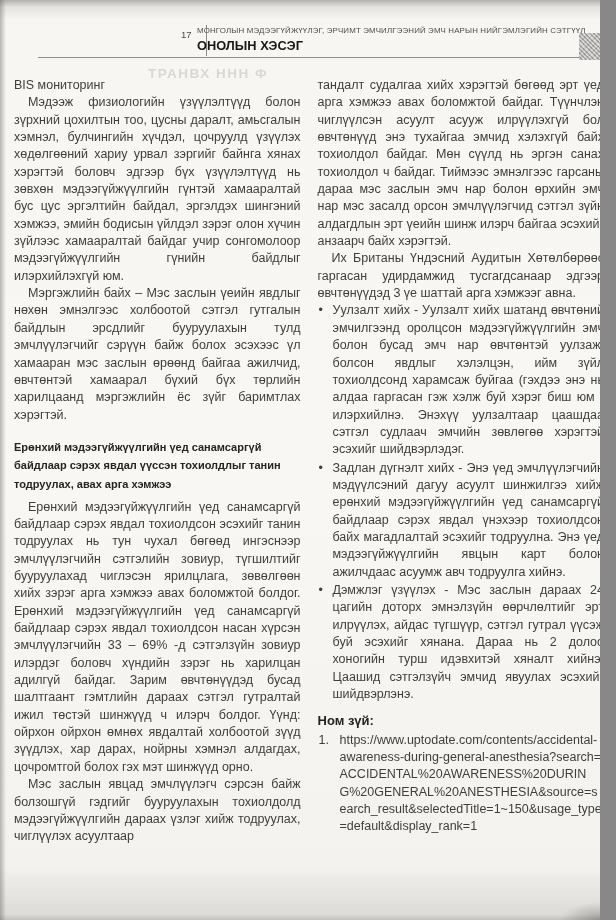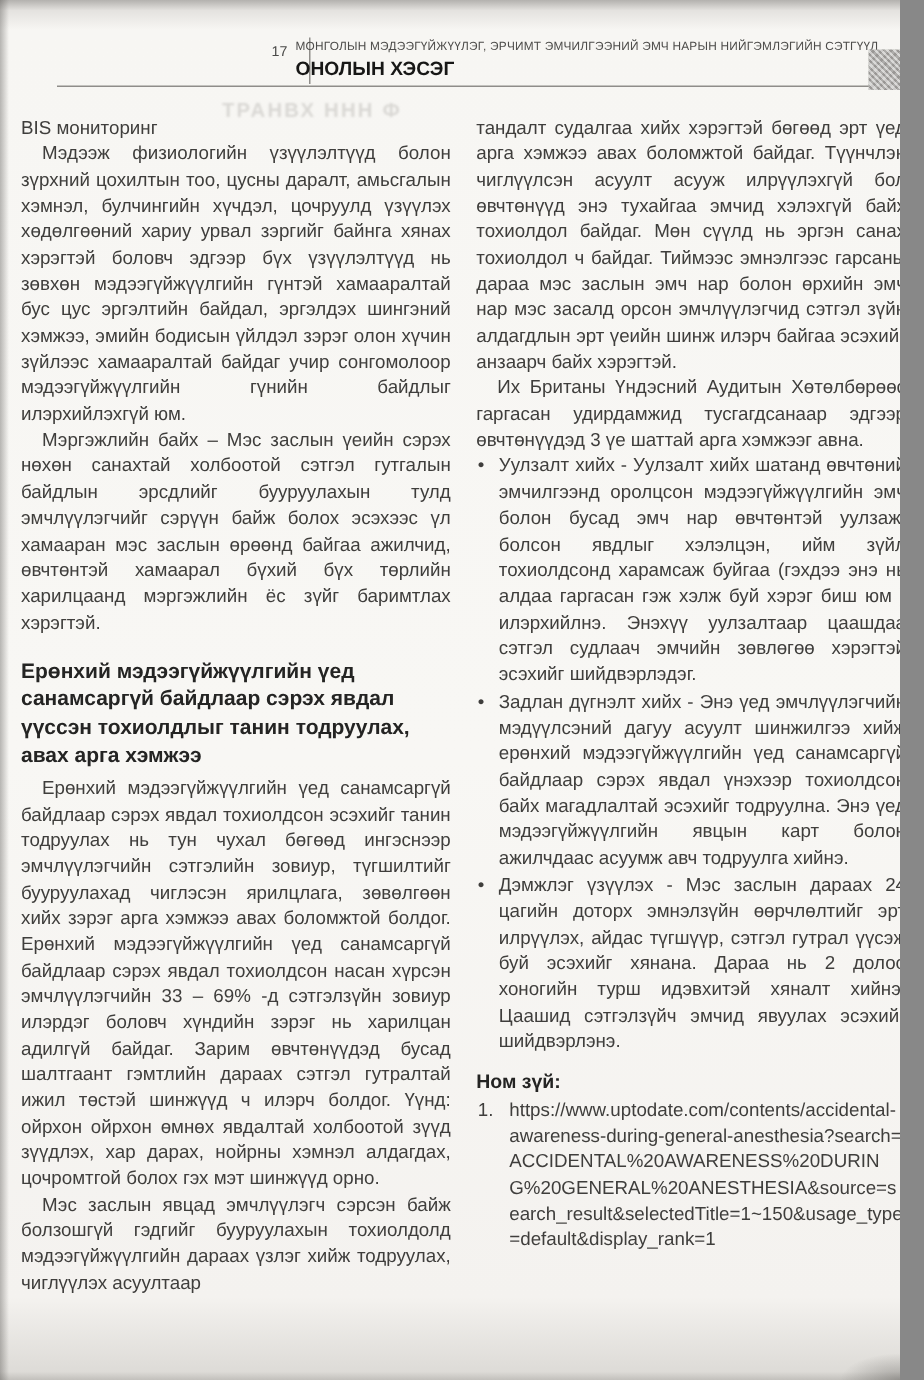--- a/index.html
+++ b/index.html
@@ -116,7 +116,7 @@
     <section class="col">
       <p class="noindent">BIS мониторинг</p>
       <p>Мэдээж физиологийн үзүүлэлтүүд болон зүрхний цохилтын тоо, цусны даралт, амьсгалын хэмнэл, булчингийн хүчдэл, цочруулд үзүүлэх хөдөлгөөний хариу урвал зэргийг байнга хянах хэрэгтэй боловч эдгээр бүх үзүүлэлтүүд нь зөвхөн мэдээгүйжүүлгийн гүнтэй хамааралтай бус цус эргэлтийн байдал, эргэлдэх шингэний хэмжээ, эмийн бодисын үйлдэл зэрэг олон хүчин зүйлээс хамааралтай байдаг учир сонгомолоор мэдээгүйжүүлгийн гүнийн байдлыг илэрхийлэхгүй юм.</p>
-      <p>Мэргэжлийн байх – Мэс заслын үеийн сэрэх нөхөн санахтай холбоотой сэтгэл гутгалын байдлын эрсдлийг бууруулахын тулд эмчлүүлэгчийг сэрүүн байж болох эсэхээс үл хамааран мэс заслын өрөөнд байгаа ажилчид, өвчтөнтэй хамаарал бүхий бүх төрлийн харилцаанд мэргэжлийн ёс зүйг баримтлах хэрэгтэй.</p>
+      <p>Мэргэжлийн байх – Мэс заслын үеийн явдлыг нөхөн эмнэлгээс холбоотой сэтгэл гутгалын байдлын эрсдлийг бууруулахын тулд эмчлүүлэгчийг сэрүүн байж болох эсэхээс үл хамааран мэс заслын өрөөнд байгаа ажилчид, өвчтөнтэй хамаарал бүхий бүх төрлийн харилцаанд мэргэжлийн ёс зүйг баримтлах хэрэгтэй.</p>
       <h3 class="section-heading">Ерөнхий мэдээгүйжүүлгийн үед санамсаргүй байдлаар сэрэх явдал үүссэн тохиолдлыг танин тодруулах, авах арга хэмжээ</h3>
       <p>Ерөнхий мэдээгүйжүүлгийн үед санамсаргүй байдлаар сэрэх явдал тохиолдсон эсэхийг танин тодруулах нь тун чухал бөгөөд ингэснээр эмчлүүлэгчийн сэтгэлийн зовиур, түгшилтийг бууруулахад чиглэсэн ярилцлага, зөвөлгөөн хийх зэрэг арга хэмжээ авах боломжтой болдог. Ерөнхий мэдээгүйжүүлгийн үед санамсаргүй байдлаар сэрэх явдал тохиолдсон насан хүрсэн эмчлүүлэгчийн 33 – 69% -д сэтгэлзүйн зовиур илэрдэг боловч хүндийн зэрэг нь харилцан адилгүй байдаг. Зарим өвчтөнүүдэд бусад шалтгаант гэмтлийн дараах сэтгэл гутралтай ижил төстэй шинжүүд ч илэрч болдог. Үүнд: ойрхон ойрхон өмнөх явдалтай холбоотой зүүд зүүдлэх, хар дарах, нойрны хэмнэл алдагдах, цочромтгой болох гэх мэт шинжүүд орно.</p>
       <p>Мэс заслын явцад эмчлүүлэгч сэрсэн байж болзошгүй гэдгийг бууруулахын тохиолдолд мэдээгүйжүүлгийн дараах үзлэг хийж тодруулах, чиглүүлэх асуултаар</p>

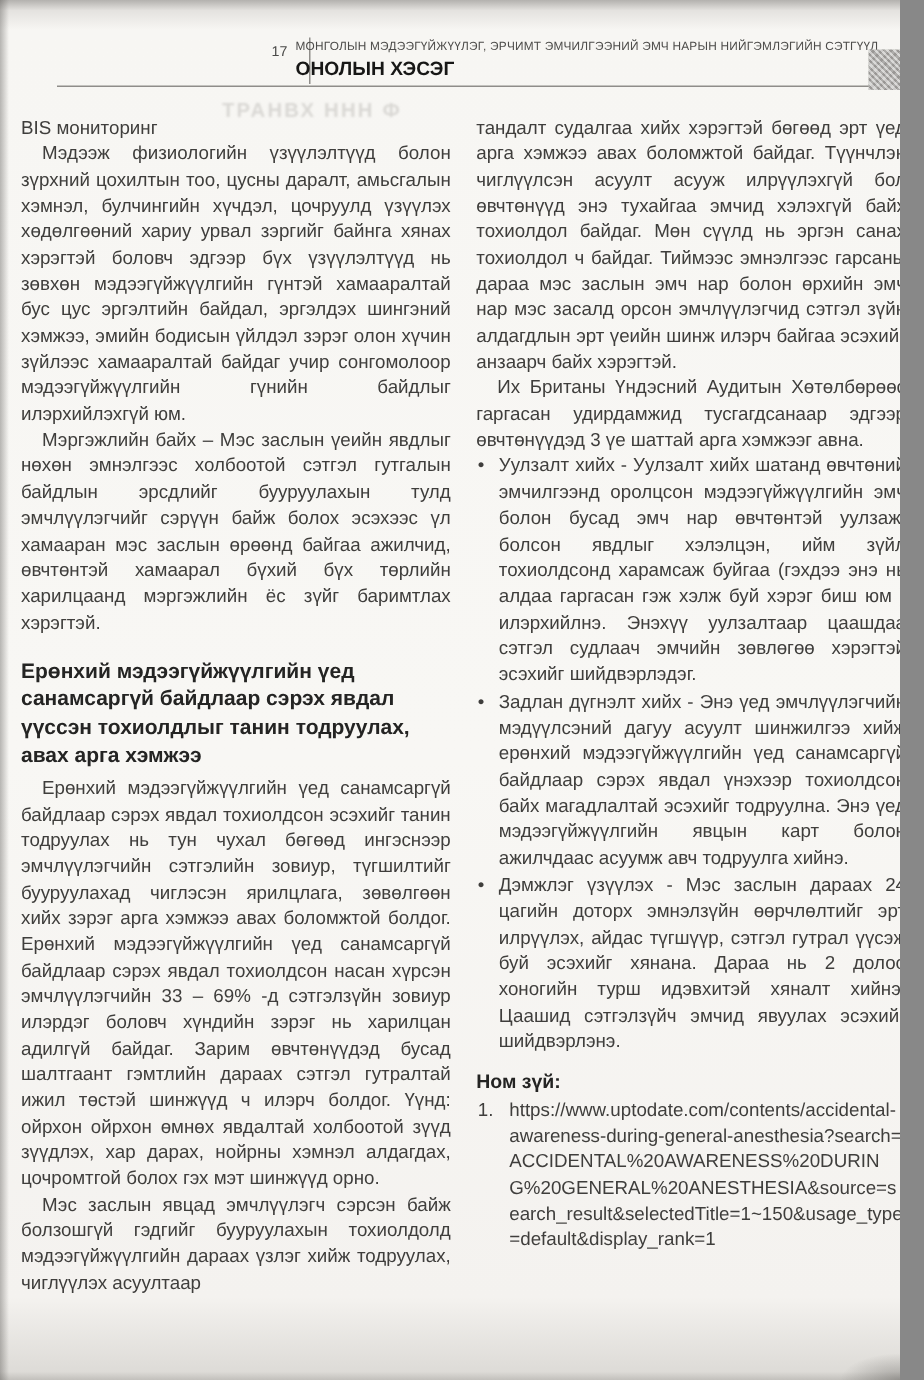--- a/index.html
+++ b/index.html
@@ -70,7 +70,7 @@
   .col p.noindent { text-indent: 0; }
   .section-heading {
     margin: 14px 0 5px 0;
-    font-size: 14px; line-height: 18.6px; font-weight: bold; color: #242423;
+    font-size: 11px; line-height: 18.6px; font-weight: bold; color: #242423;
     text-align: left;
   }
   .bullet-list { list-style: none; margin: 0; padding: 0; }

